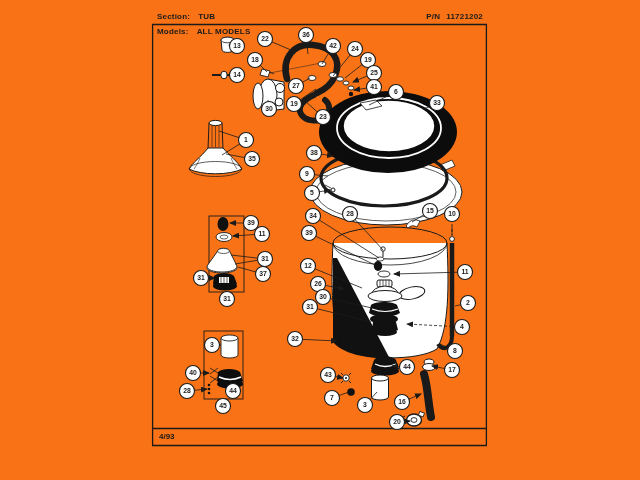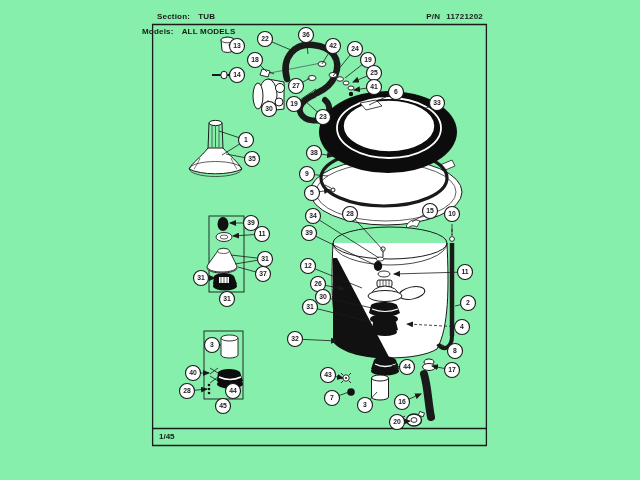--- a/index.html
+++ b/index.html
@@ -3,7 +3,7 @@
 <meta charset="utf-8">
 <style>
   html,body{margin:0;padding:0;background:#ffffff;}
-  .sheet{position:relative;width:640px;height:480px;background:#86efac;overflow:hidden;
+  .sheet{position:relative;width:640px;height:480px;background:#f97316;overflow:hidden;
          font-family:"Liberation Sans",sans-serif;}
   .sheet svg{position:absolute;left:0;top:0;}
   .hdr{position:absolute;display:flex;justify-content:space-between;

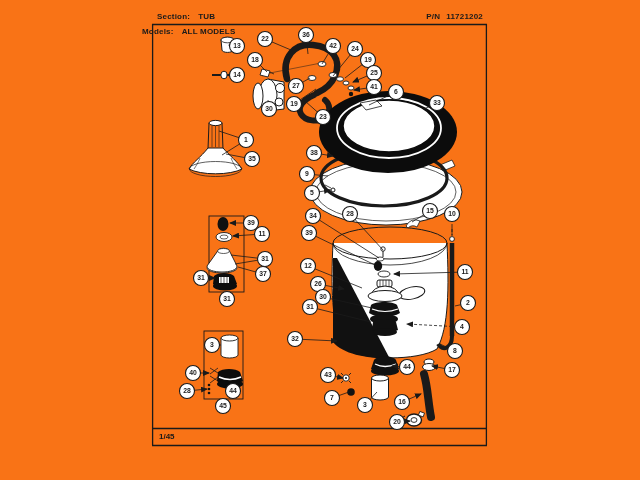--- a/index.html
+++ b/index.html
@@ -457,7 +457,7 @@
   <span><span>Section:</span><span class="val">TUB</span></span>
   <span><span>P/N</span><span class="pnval">11721202</span></span>
 </div>
-<div class="hdr" style="left:142px;top:27px;width:326px;">
+<div class="hdr" style="left:157px;top:27px;width:326px;">
   <span><span>Models:</span><span class="val">ALL MODELS</span></span>
 </div>
 <div class="ftr" style="left:159px;top:432px;">1/45</div>

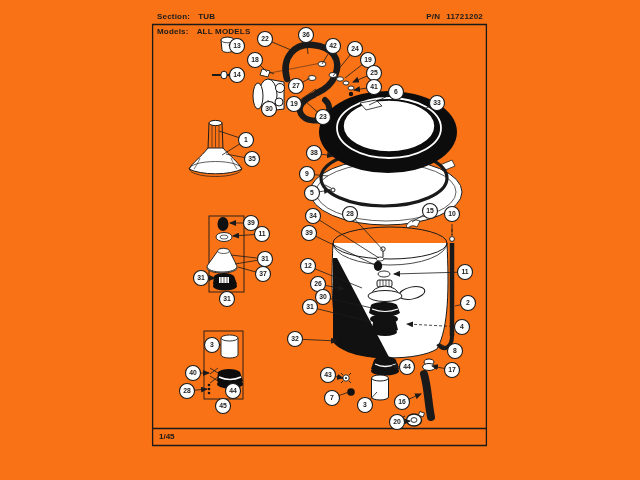--- a/index.html
+++ b/index.html
@@ -460,7 +460,7 @@
 <div class="hdr" style="left:157px;top:27px;width:326px;">
   <span><span>Models:</span><span class="val">ALL MODELS</span></span>
 </div>
-<div class="ftr" style="left:159px;top:432px;">1/45</div>
+<div class="ftr" style="left:159px;top:432px;">4/93</div>
 
 </div>
 

